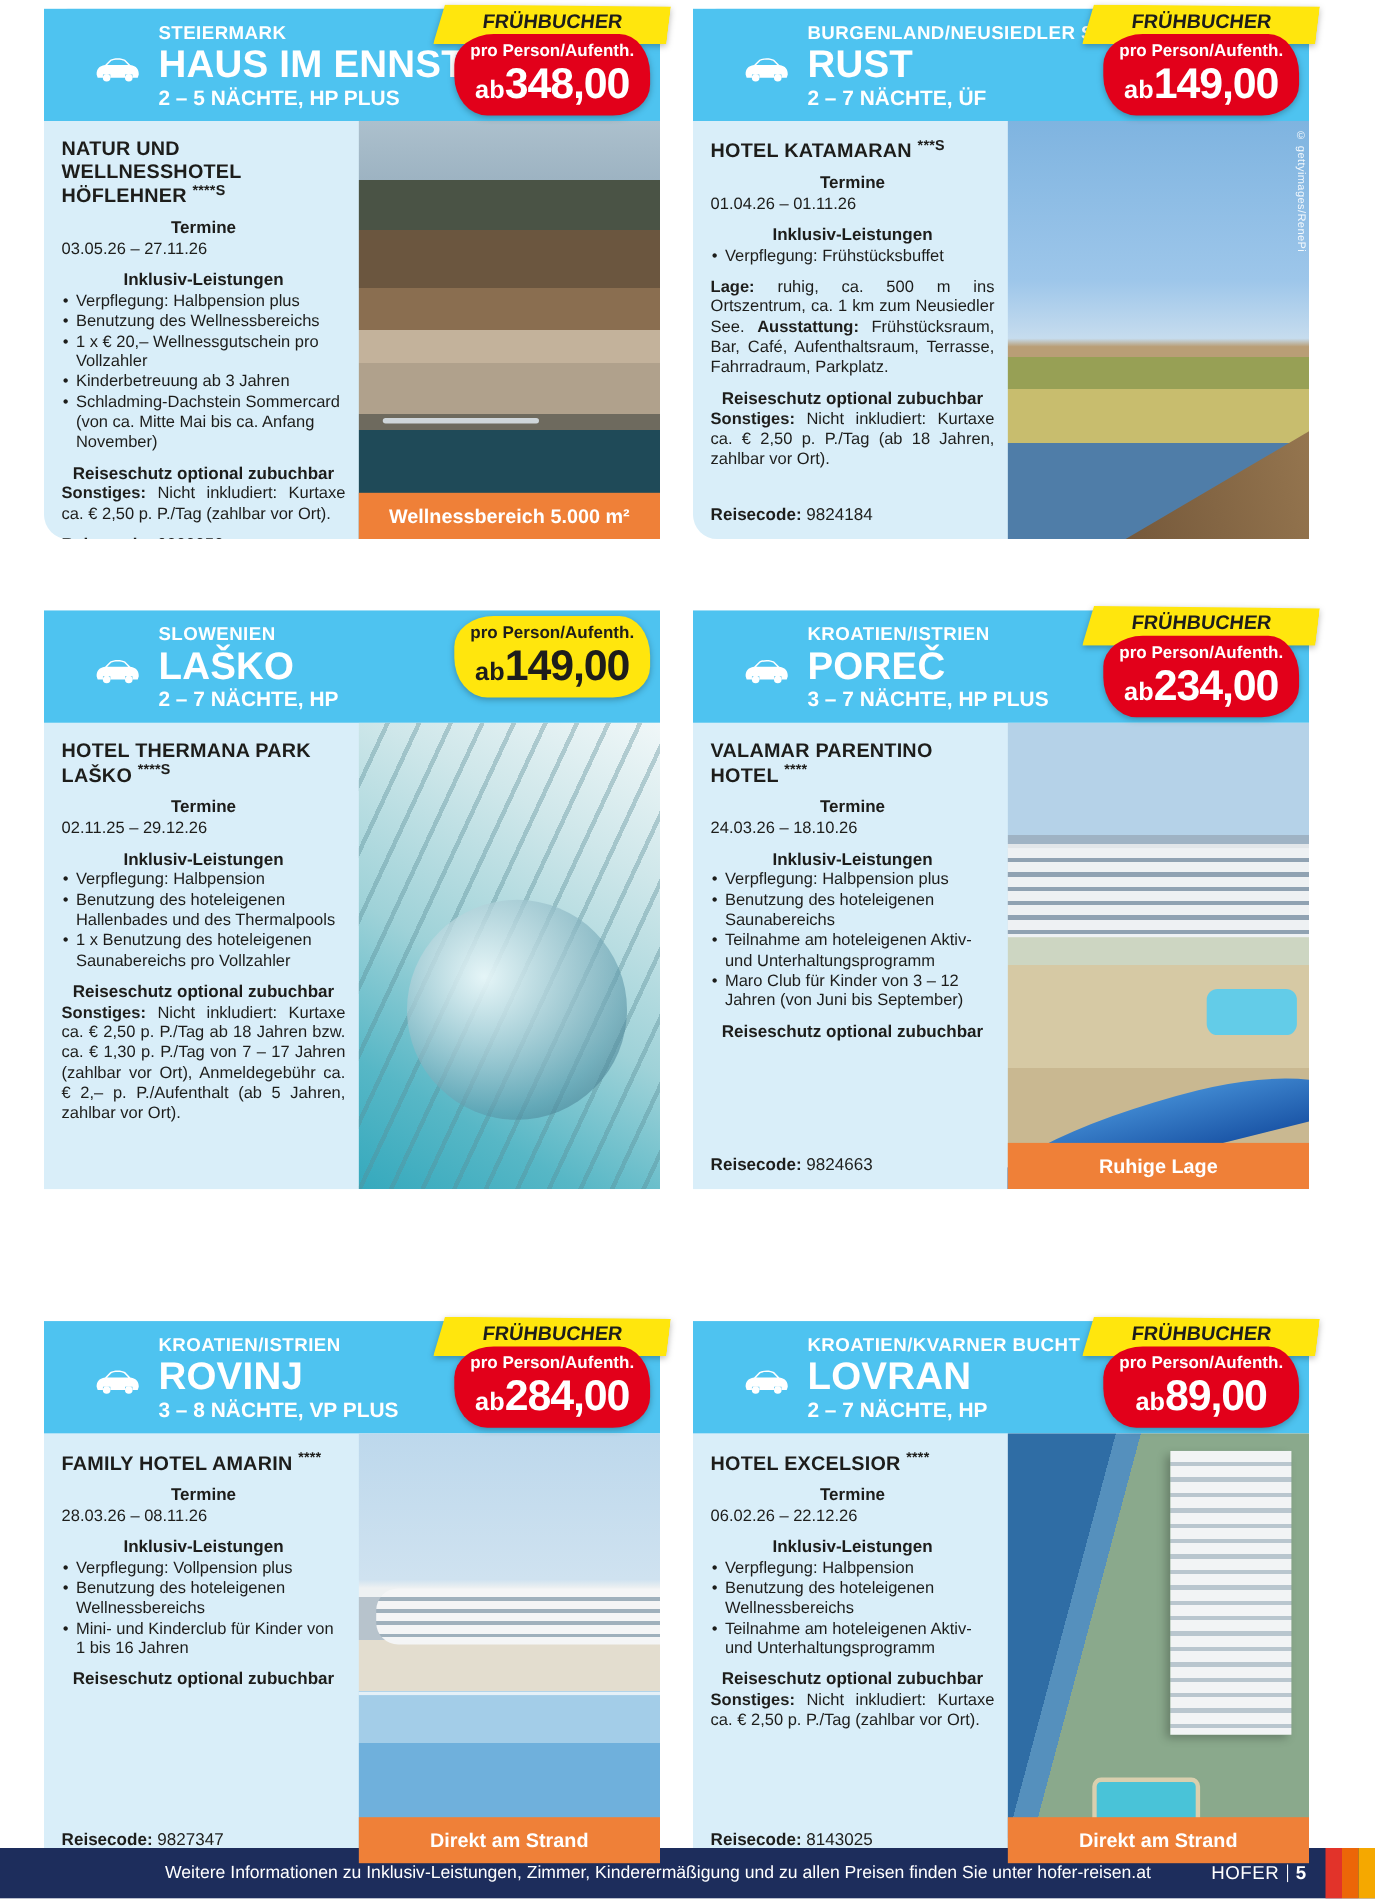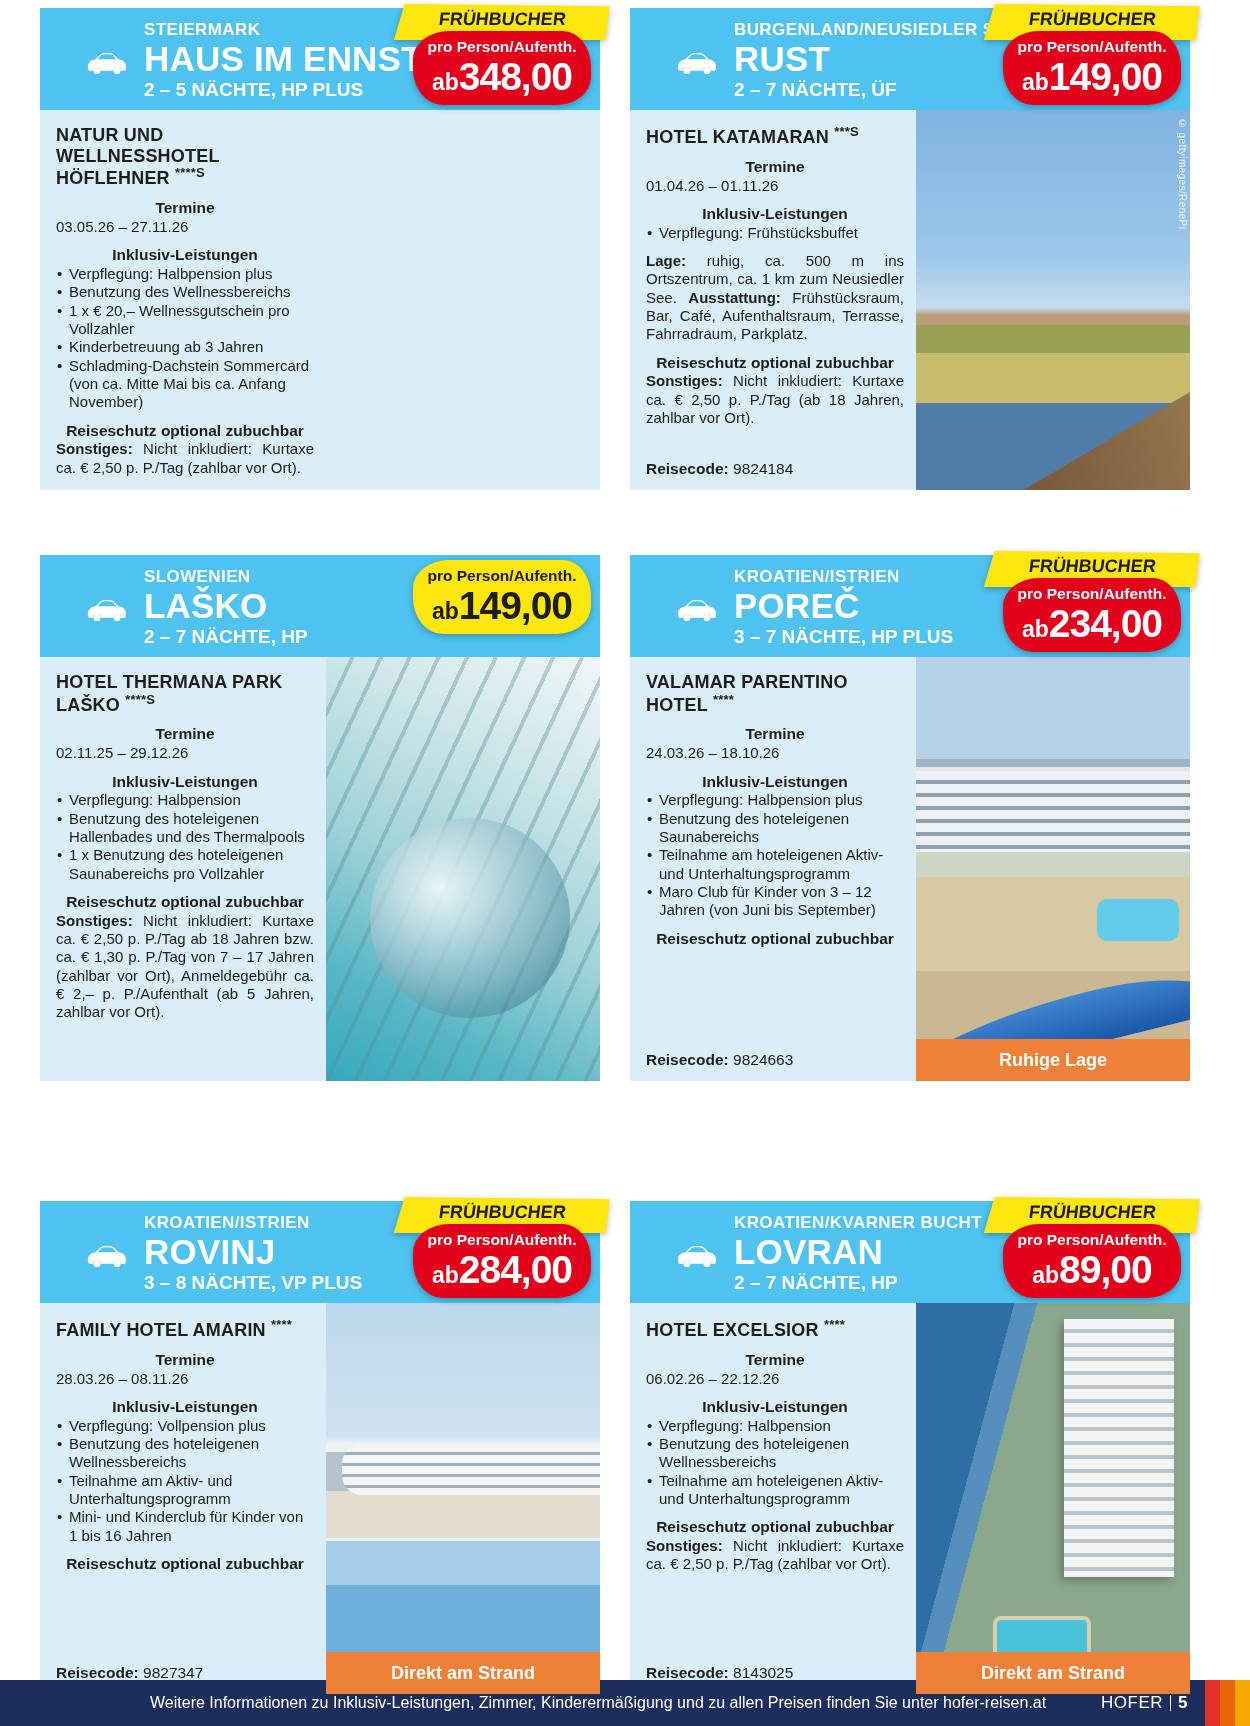--- a/index.html
+++ b/index.html
@@ -12,7 +12,7 @@
   .row { display:grid; grid-template-columns:560px 560px; column-gap:30px; }
   .row1 { margin-bottom:65px; }
   .row2 { margin-bottom:120px; }
-  .row1 .card { height:482px; }
+  .row1 .card { height:482px;border-radius:22px; }
   .row2 .card { height:526px; }
   .row3 .card { height:493px; }
 

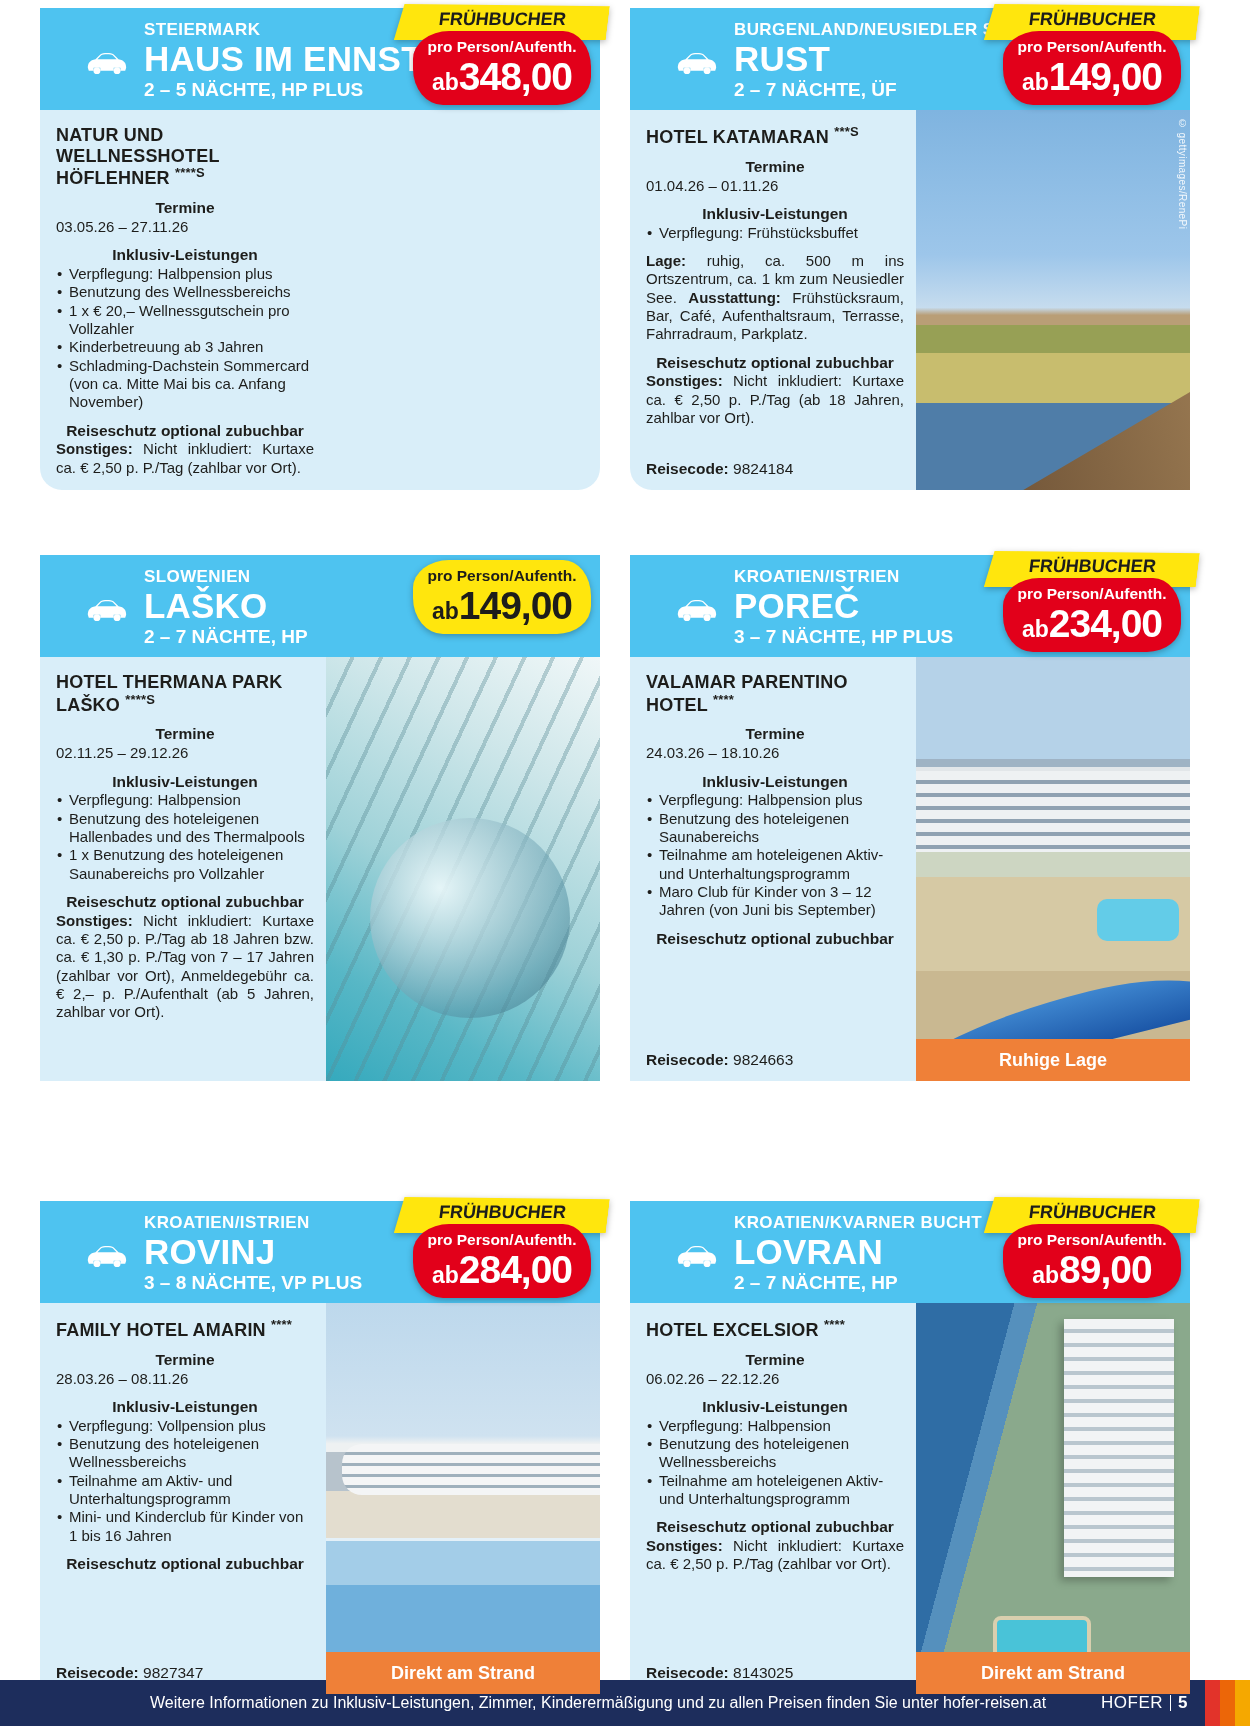--- a/index.html
+++ b/index.html
@@ -178,6 +178,12 @@
           </div>
           <div class="rcode"><b>Reisecode:</b> <span>9823853</span></div>
         </div>
+        <div class="pcol">
+          <div class="photo photo-hoeflehner">
+            <div class="ph-a"></div>
+          </div>
+          <div class="banner">Wellnessbereich 5.000 m²</div>
+        </div>
       </div>
     </article>
 

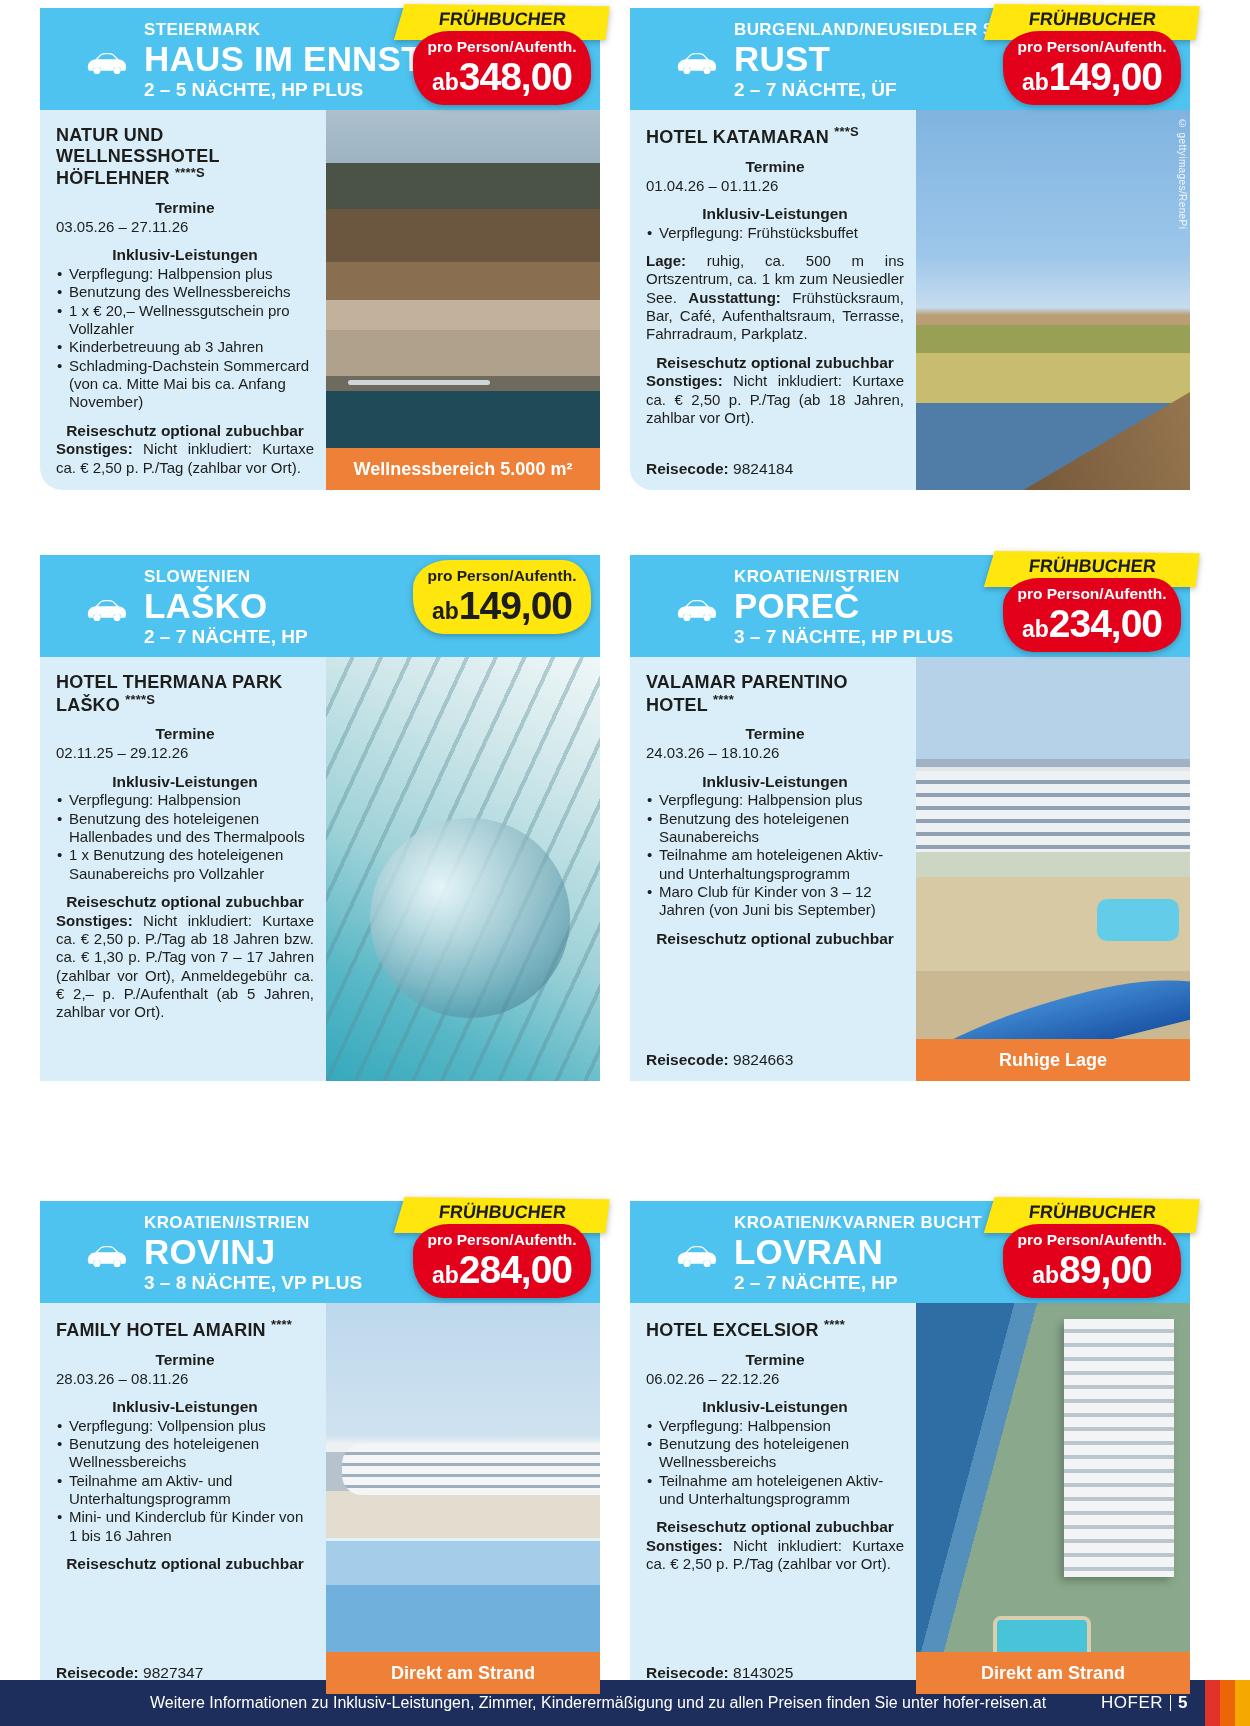--- a/index.html
+++ b/index.html
@@ -372,7 +372,6 @@
             <ul class="blist">
               <li>Verpflegung: Vollpension plus</li>
               <li>Benutzung des hoteleigenen Wellnessbereichs</li>
-              <li>Teilnahme am Aktiv- und Unterhaltungsprogramm</li>
               <li>Mini- und Kinderclub für Kinder von 1 bis 16 Jahren</li>
             </ul>
           </div>

